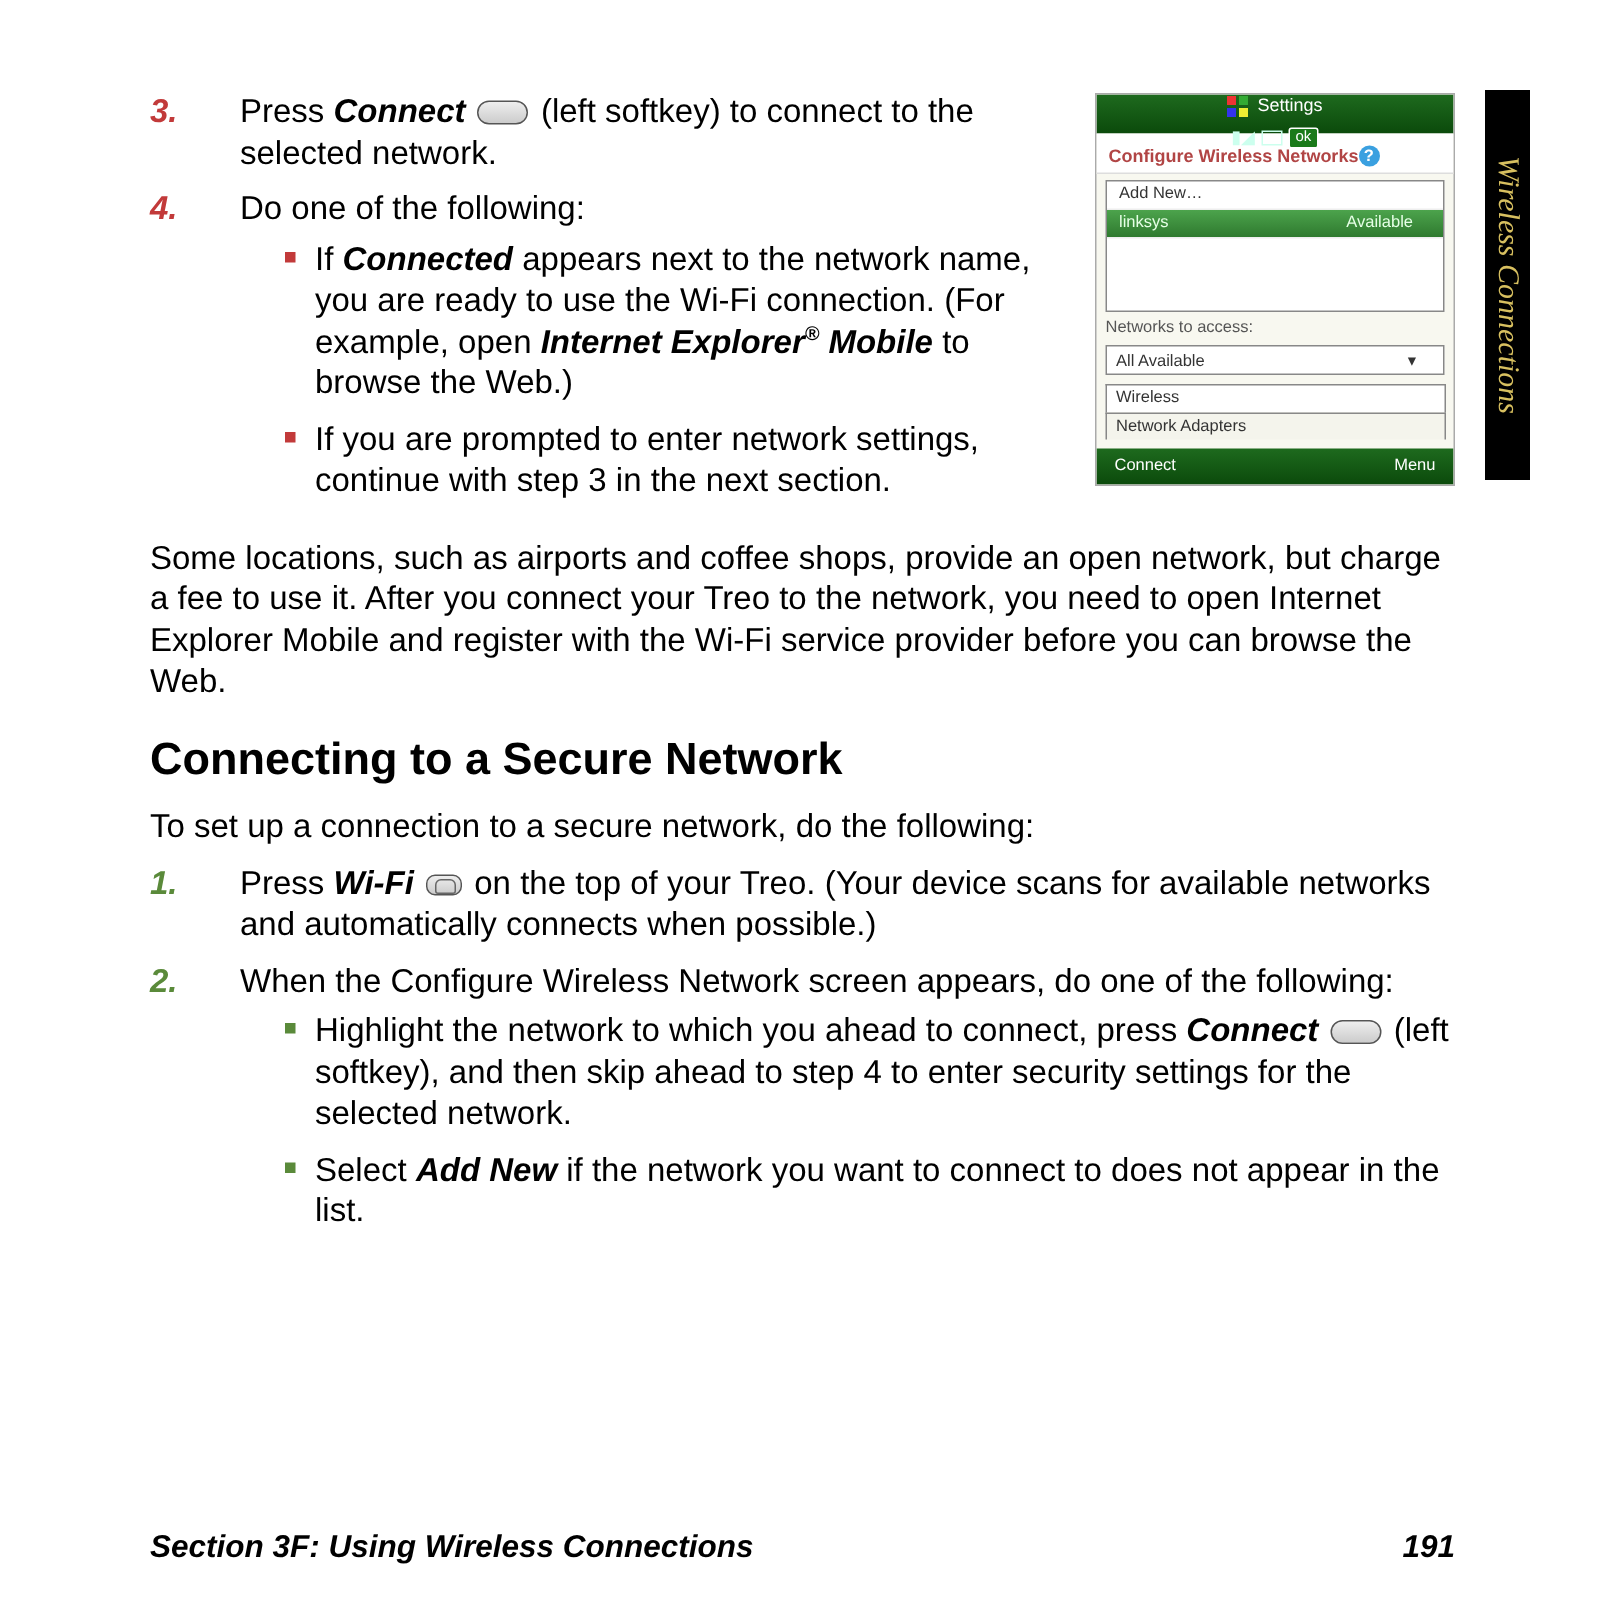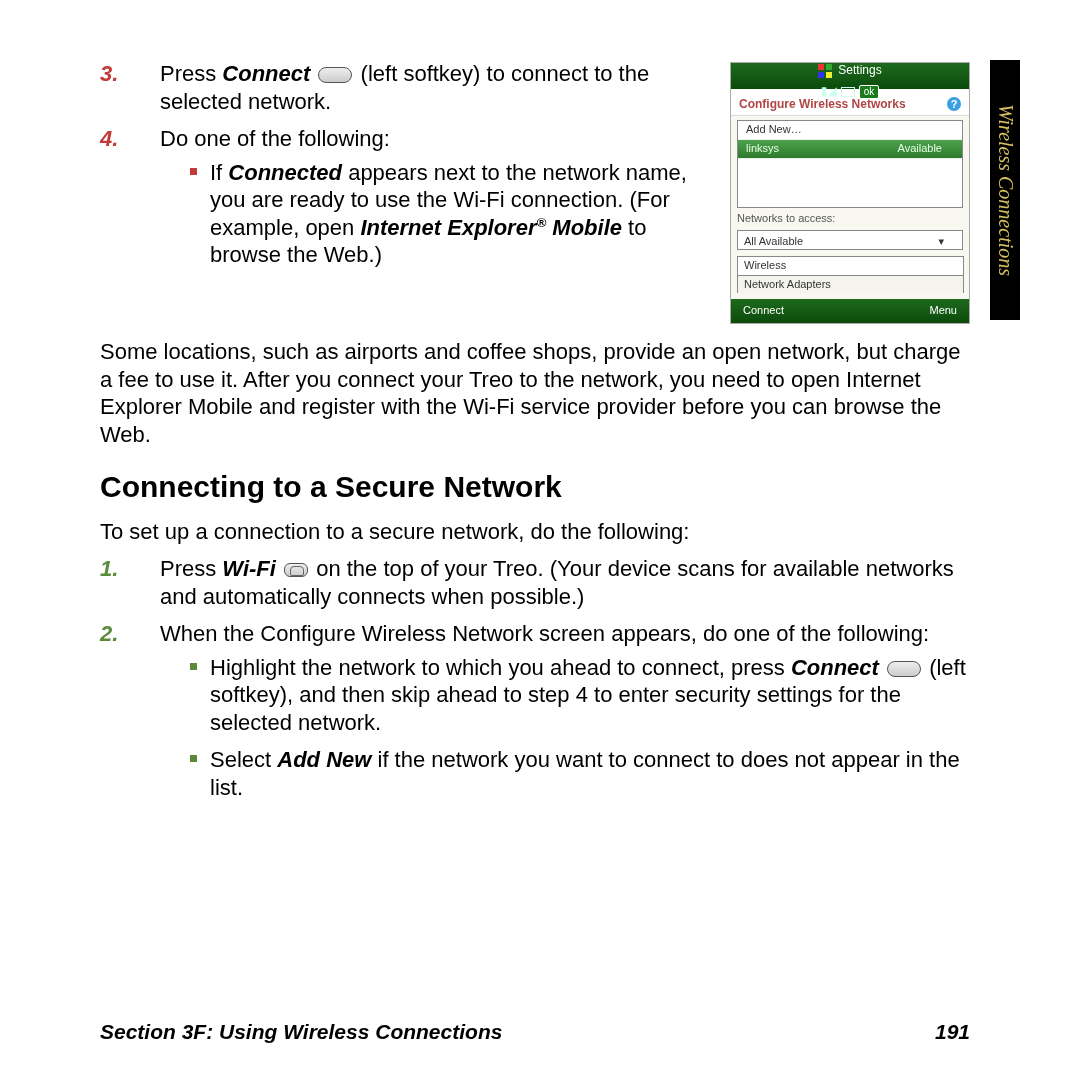--- a/index.html
+++ b/index.html
@@ -174,7 +174,7 @@
     font-weight: bold;
     padding: 4px 8px 0 8px;
     border-bottom: 1px solid #ddd;
-    display:flex;align-items:center;justify-content:space-between;
+    display:flex;align-items:center;
   }
   .shot .subbar .help {
     width:14px;height:14px;border-radius:50%;background:#3aa0e0;color:#fff;

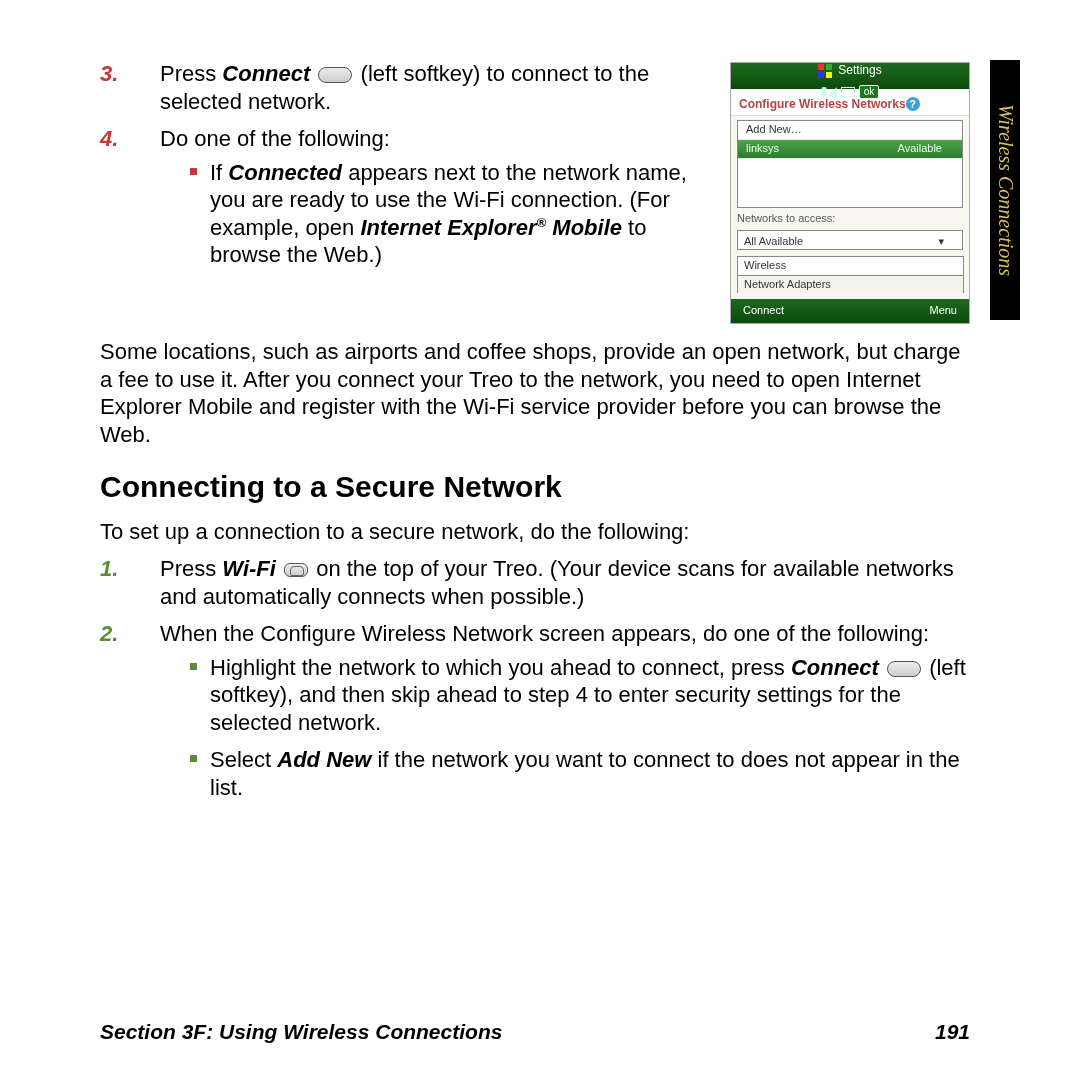--- a/index.html
+++ b/index.html
@@ -285,6 +285,7 @@
               <li>
                 <span>If </span><span class="bi">Connected</span><span> appears next to the network name, you are ready to use the Wi-Fi connection. (For example, open </span><span class="bi">Internet Explorer</span><sup class="bi">®</sup><span class="bi"> Mobile</span><span> to browse the Web.)</span>
               </li>
+              <li>If you are prompted to enter network settings, continue with step 3 in the next section.</li>
             </ul>
           </li>
         </ol>

